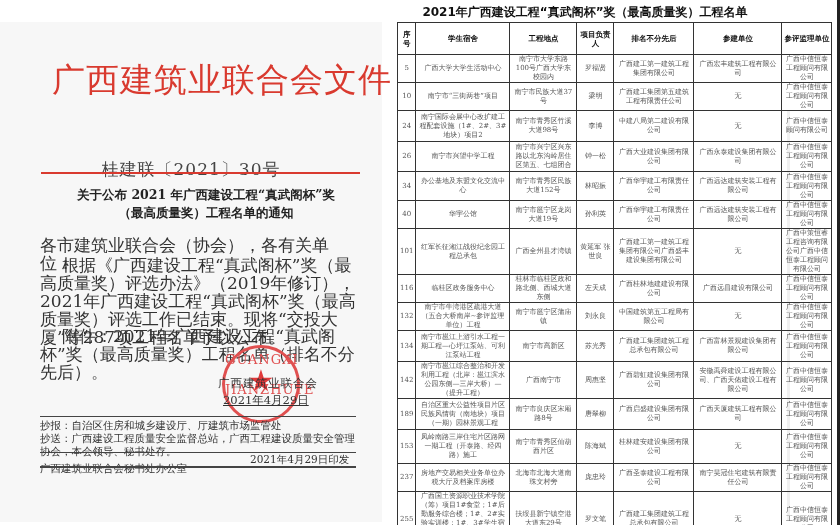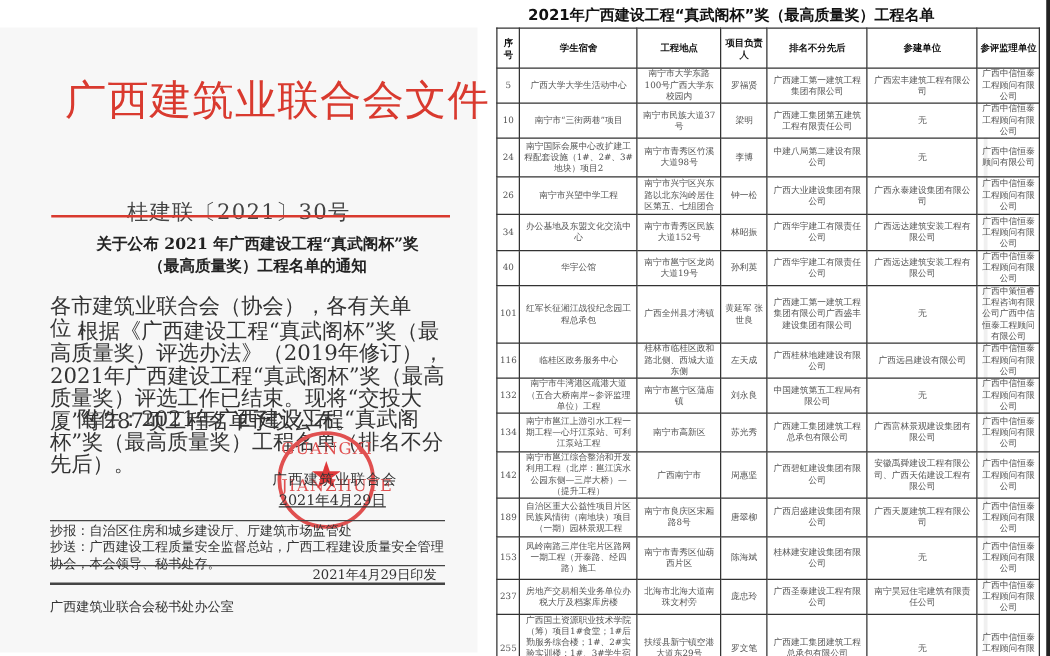--- a/index.html
+++ b/index.html
@@ -19,7 +19,7 @@
   .rule { position:absolute; left:40px; width:316px; height:1px; background:#444; }
   .rule2 { height:2px; }
   .cc-line { position:absolute; left:40px; width:320px; font-size:10.5px; line-height:13px; color:#333; }
-  .footer-left { position:absolute; left:40px; top:479px; font-size:10.5px; color:#333; }
+  .footer-left { position:absolute; left:40px; top:462px; font-size:10.5px; color:#333; }
   .footer-right { position:absolute; left:250px; top:453px; font-size:10.5px; color:#333; }
 
   .right-page { position:absolute; left:392px; top:0; width:448px; height:525px; background:#fff; }

